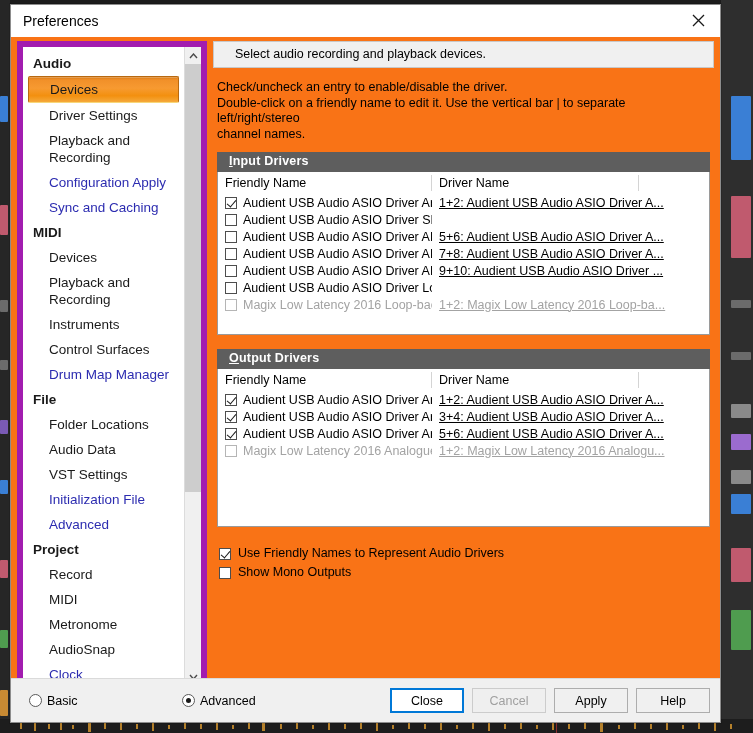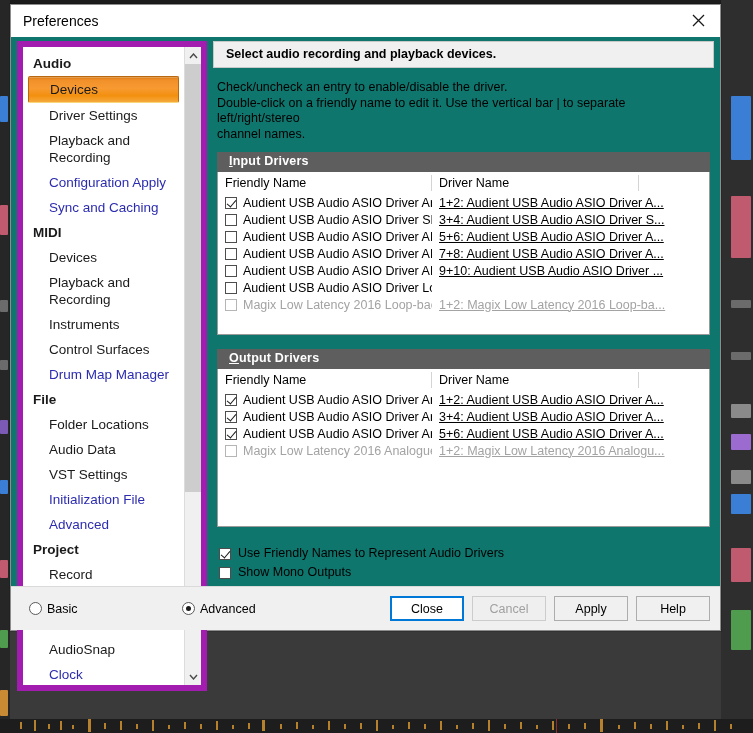--- a/index.html
+++ b/index.html
@@ -47,8 +47,8 @@
   #dialog {
     position: absolute;
     left: 10px; top: 4px;
-    width: 711px; height: 627px;
-    background: #0f766e;
+    width: 711px; height: 719px;
+    background: #f97316;
     border: 1px solid #8d8d8d;
     box-shadow: 0 0 0 1px rgba(0,0,0,0.12);
     display: flex; flex-direction: column;

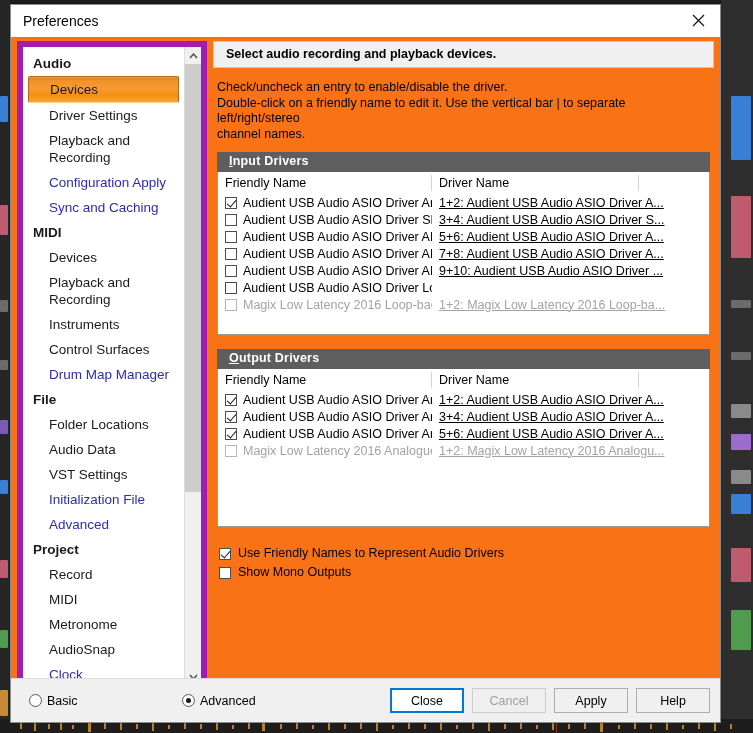--- a/index.html
+++ b/index.html
@@ -144,8 +144,8 @@
   #pane-header {
     background: #f0f0f0;
     border: 1px solid #c8c8c8;
-    font-size: 12.5px; font-weight: bold; color: #000;
-    padding: 5px 12px;
+    font-size: 12.5px; font-weight: normal; color: #000;
+    padding: 5px 21px;
     line-height: 15px;
   }
   #pane-desc {

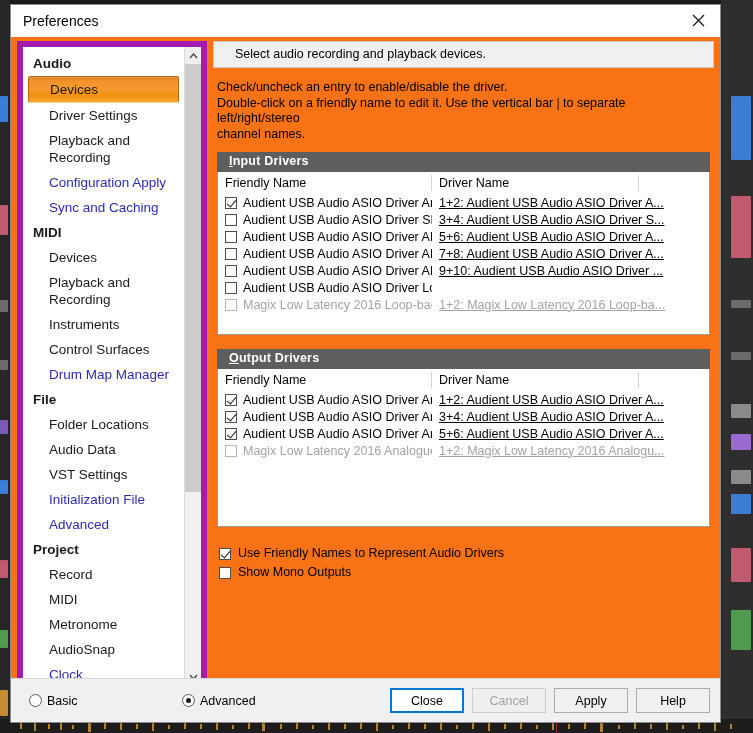--- a/index.html
+++ b/index.html
@@ -457,7 +457,6 @@
                   <span class="cb"></span>
                   <span>Audient USB Audio ASIO Driver SPD...</span>
                 </div>
-                <div class="cell-driver">3+4: Audient USB Audio ASIO Driver S...</div>
               </div>
               <div class="row">
                 <div class="cell-friendly">

